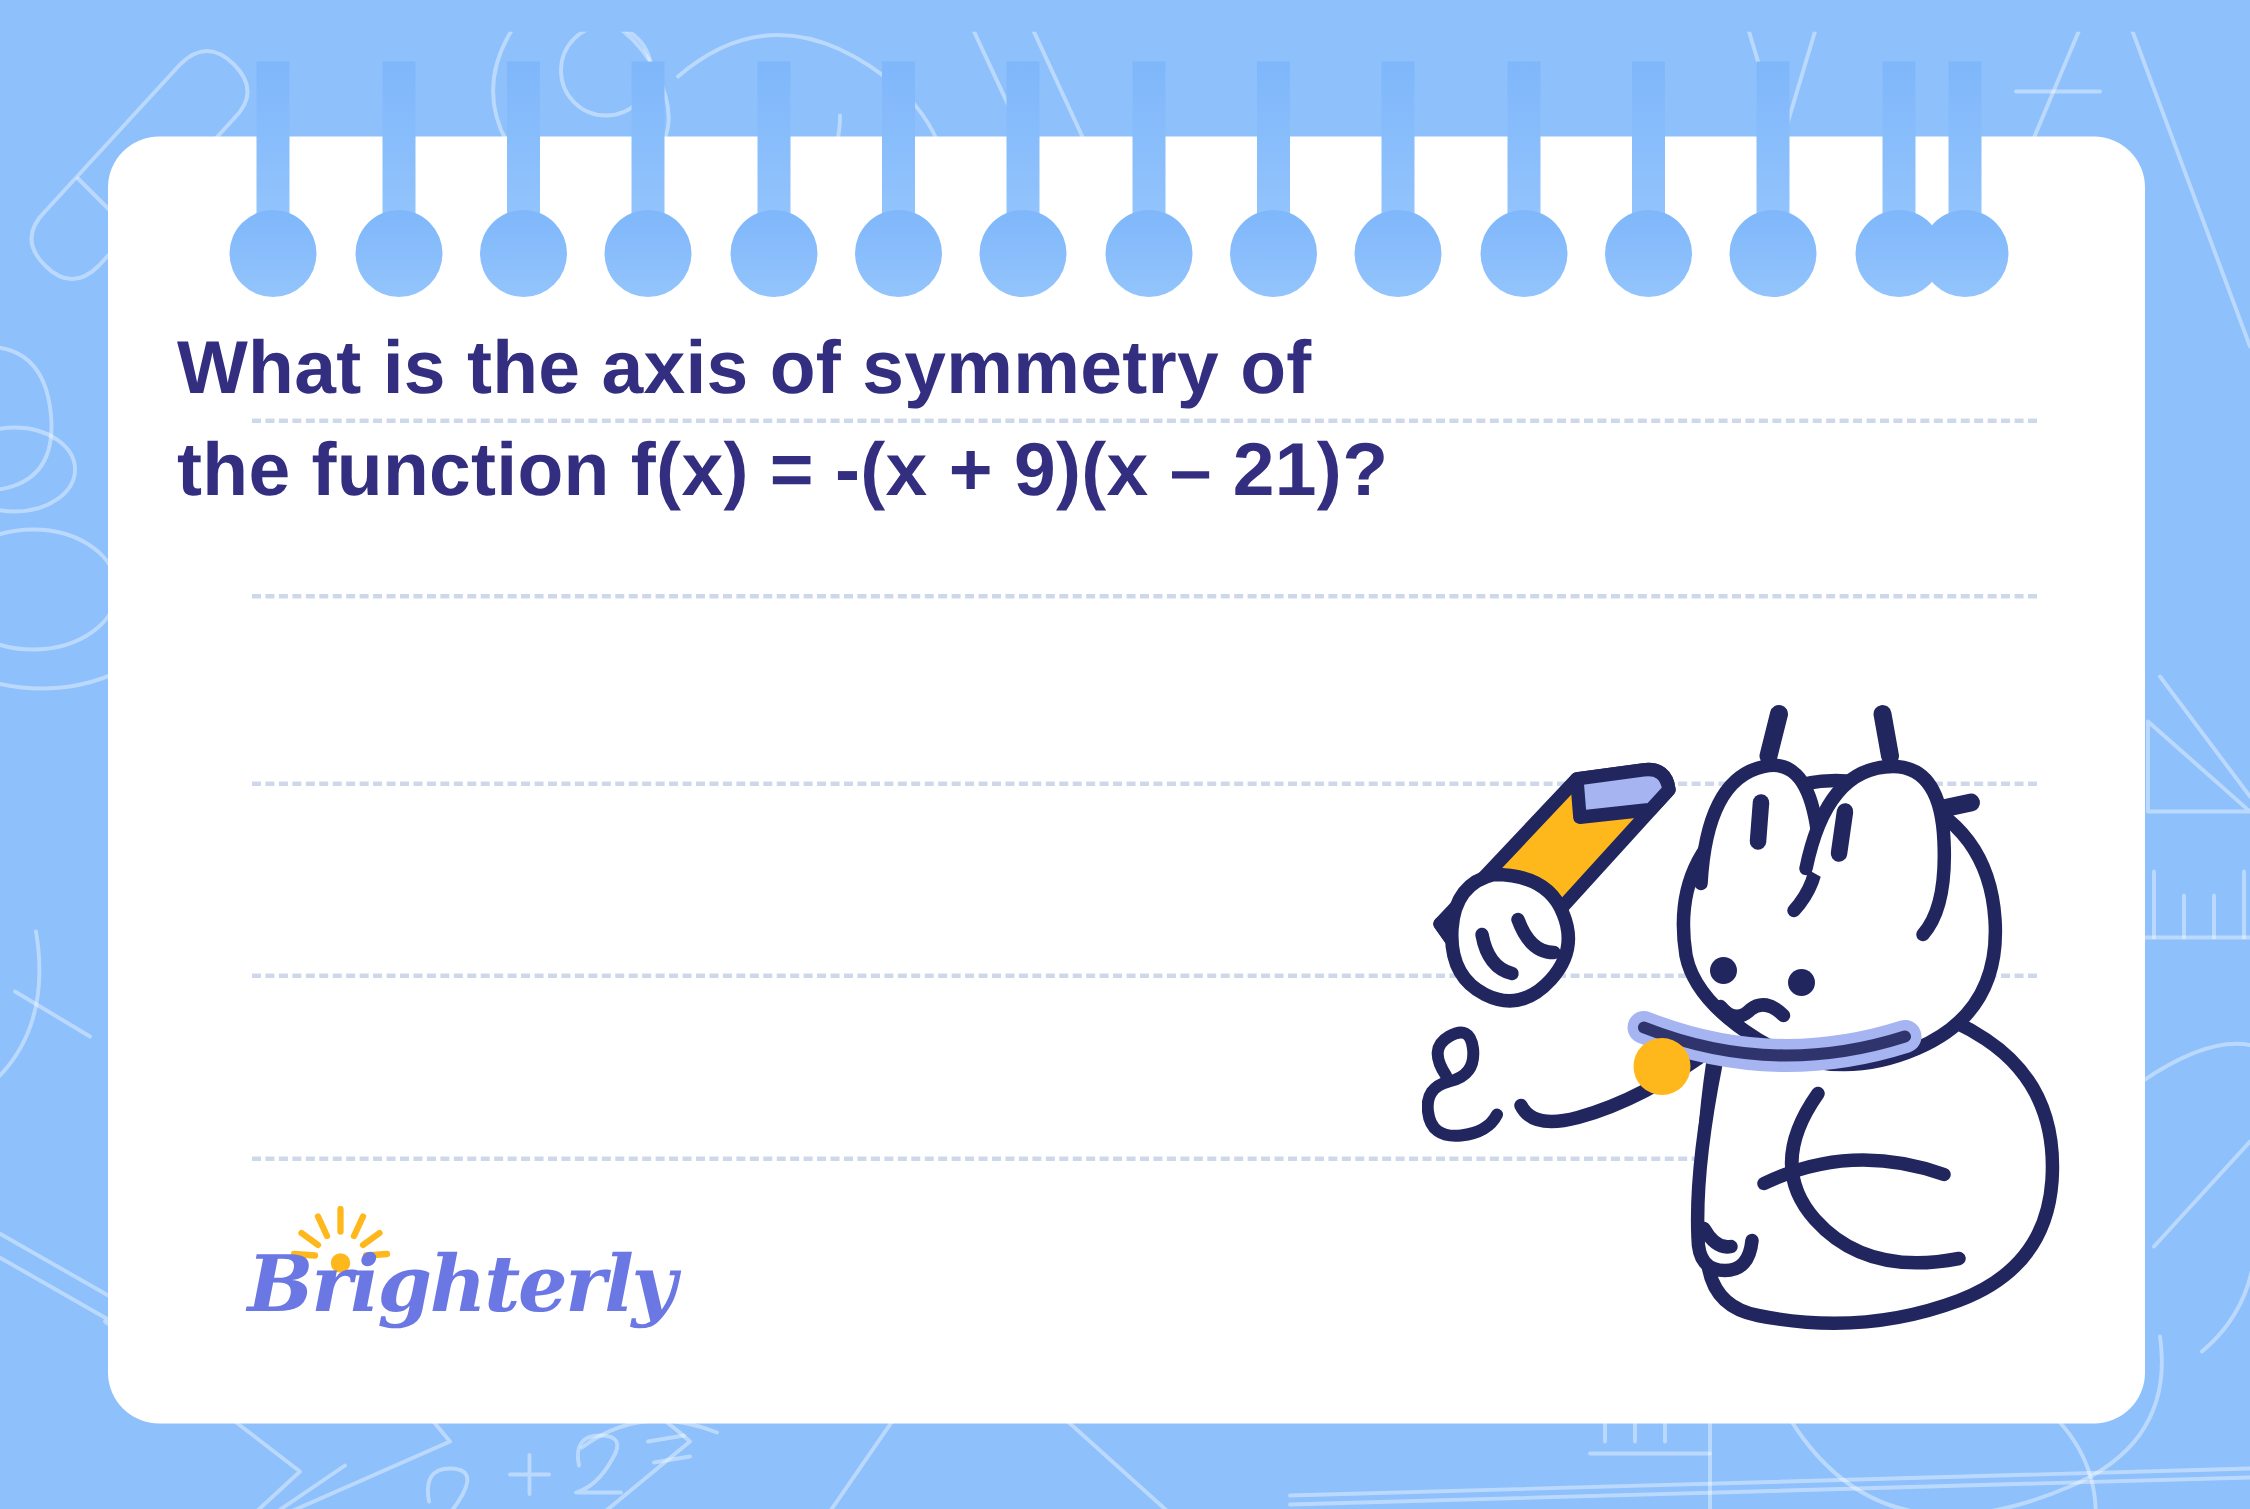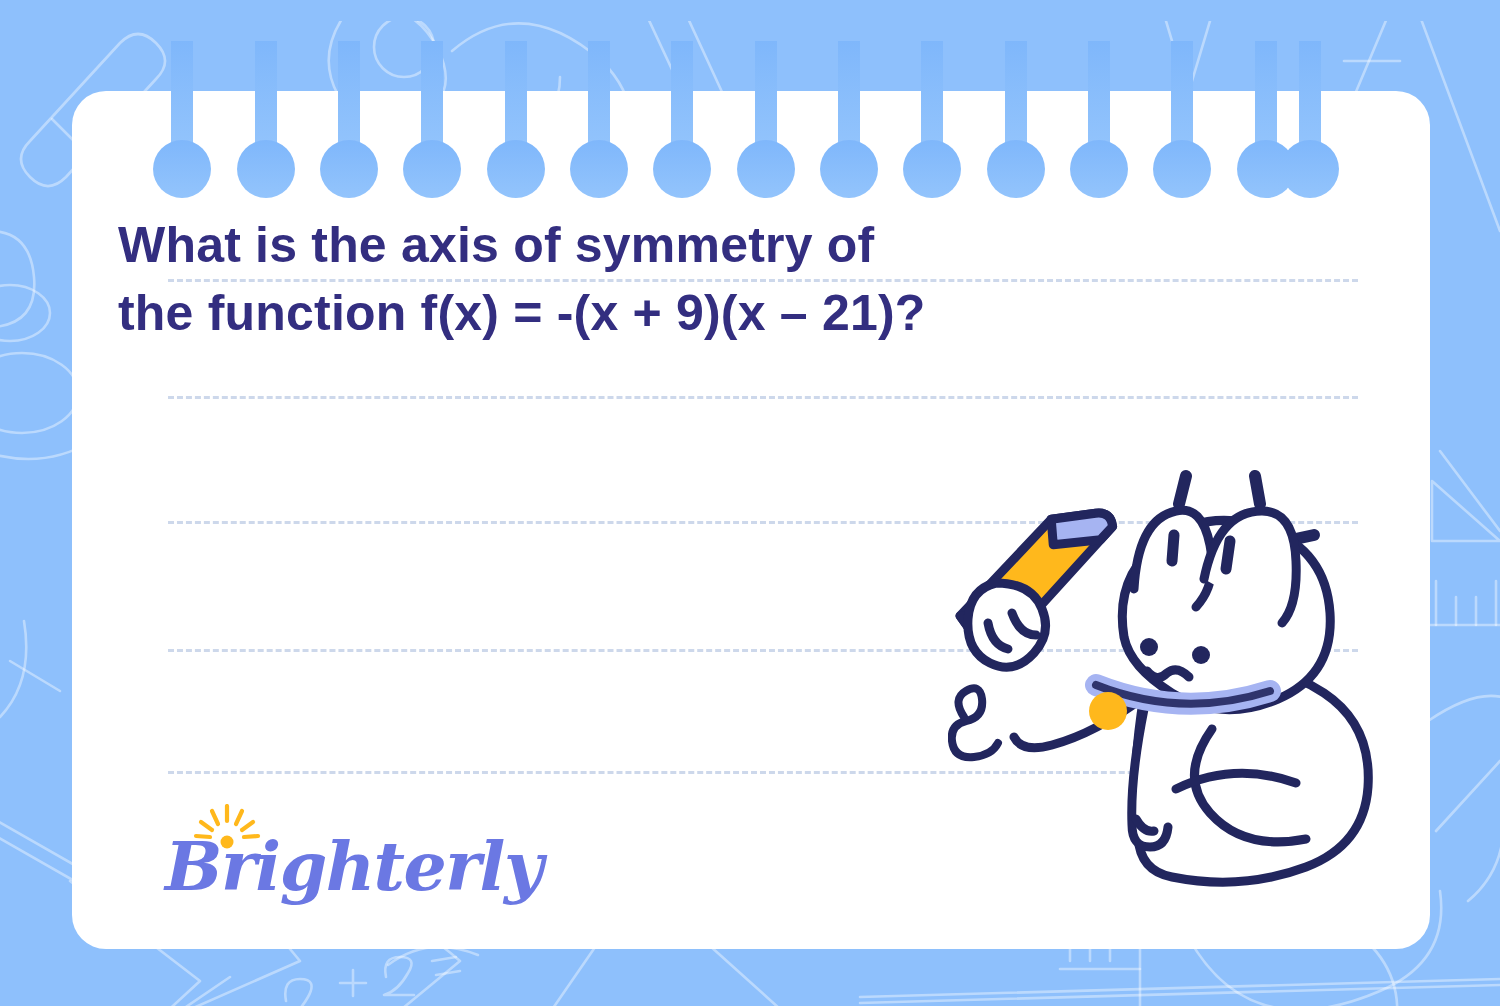--- a/index.html
+++ b/index.html
@@ -103,7 +103,7 @@
     font-family: "DejaVu Serif", serif;
     font-style: italic;
     font-weight: 700;
-    font-size: 68px;
+    font-size: 52px;
     color: #6B78E3;
     letter-spacing: -1.5px;
   }

